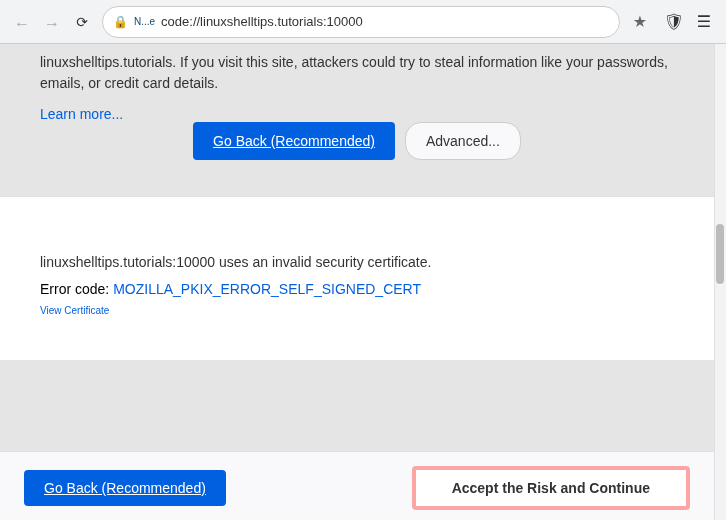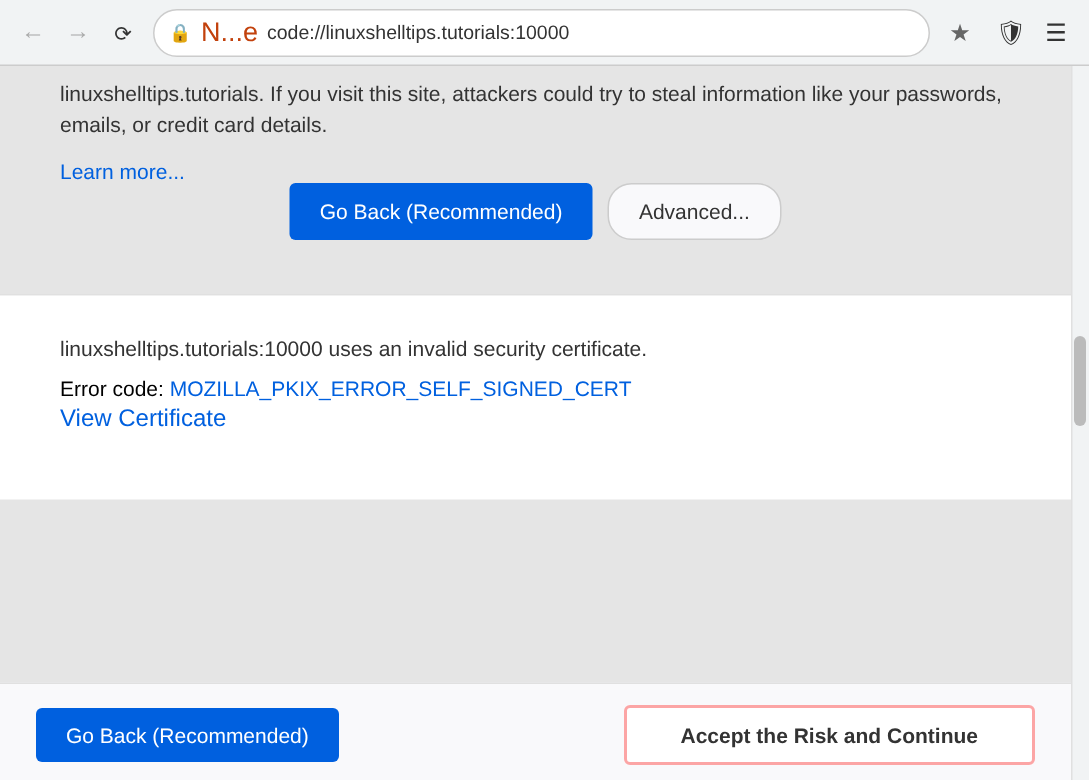--- a/index.html
+++ b/index.html
@@ -271,7 +271,7 @@
 
   <div class="address-bar">
     <span class="lock-icon">🔒</span>
-    <span class="lock-label" style="color:#c2410c; font-size:18px;">N...e</span>
+    <span class="lock-label" style="color:#0c4a6e; font-size:10px;">N...e</span>
     <span class="url-text">code://linuxshelltips.tutorials:10000</span>
   </div>
 

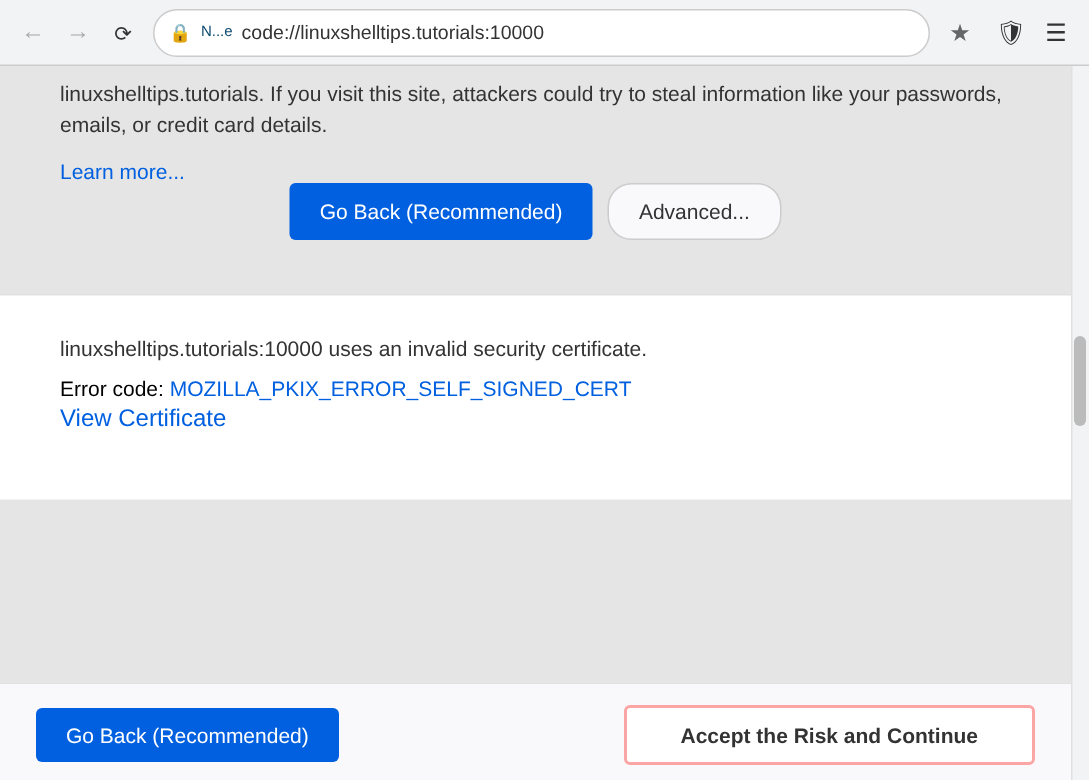--- a/index.html
+++ b/index.html
@@ -186,6 +186,7 @@
       font-size: 14px;
       cursor: pointer;
       font-weight: 500;
+      text-decoration: underline;
     }
 
     .btn-secondary {

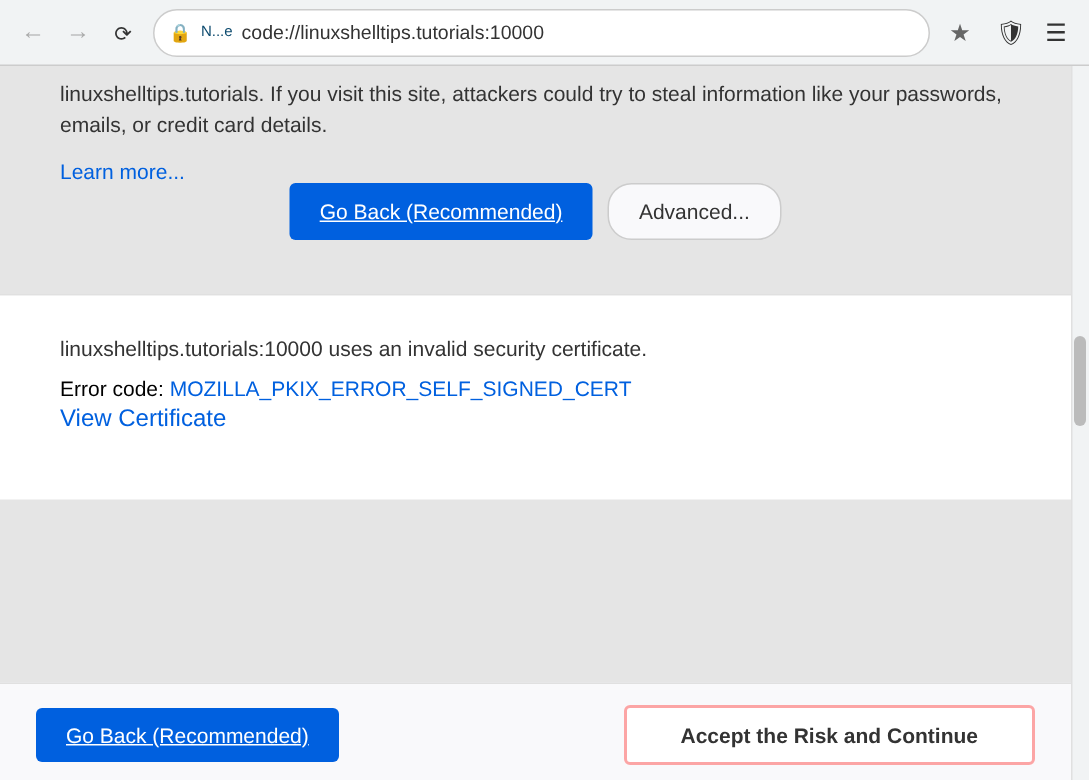--- a/index.html
+++ b/index.html
@@ -211,6 +211,7 @@
       line-height: 1.7;
       font-size: 14px;
       margin-bottom: 6px;
+      margin-top: 30px;
     }
 
     .error-line {

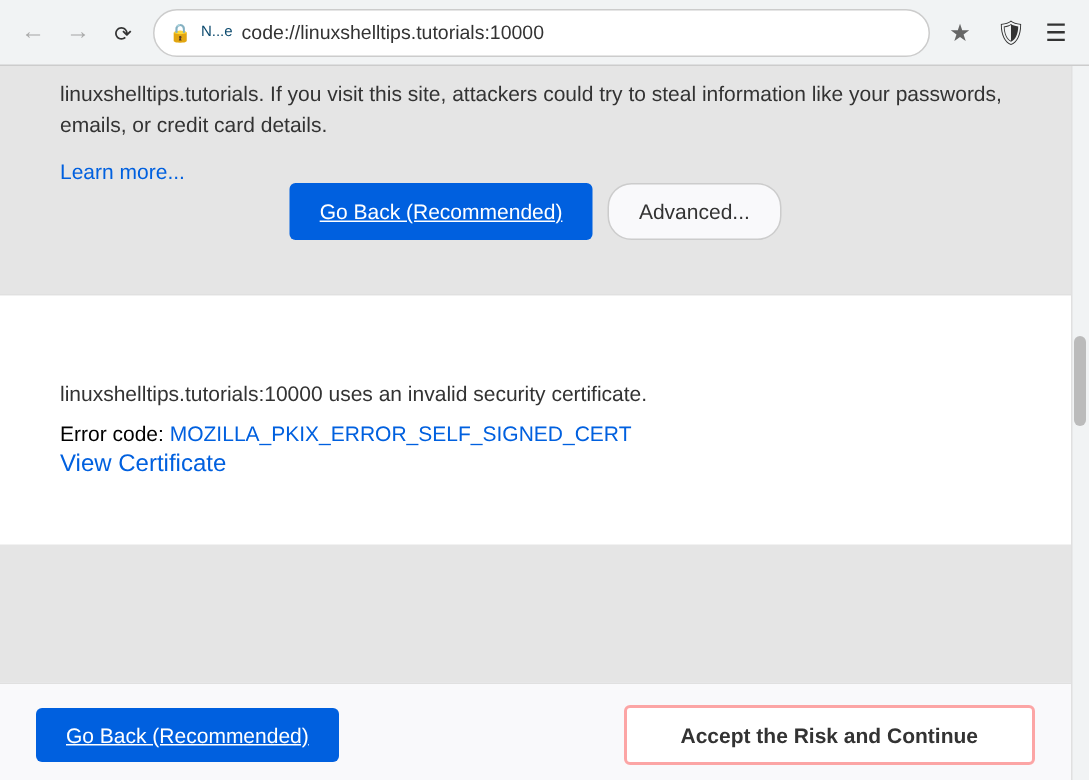--- a/index.html
+++ b/index.html
@@ -227,7 +227,7 @@
     .view-cert-link {
       color: #0060df;
       text-decoration: none;
-      font-size: 16px;
+      font-size: 10px;
       display: inline-block;
       margin-bottom: 24px;
     }

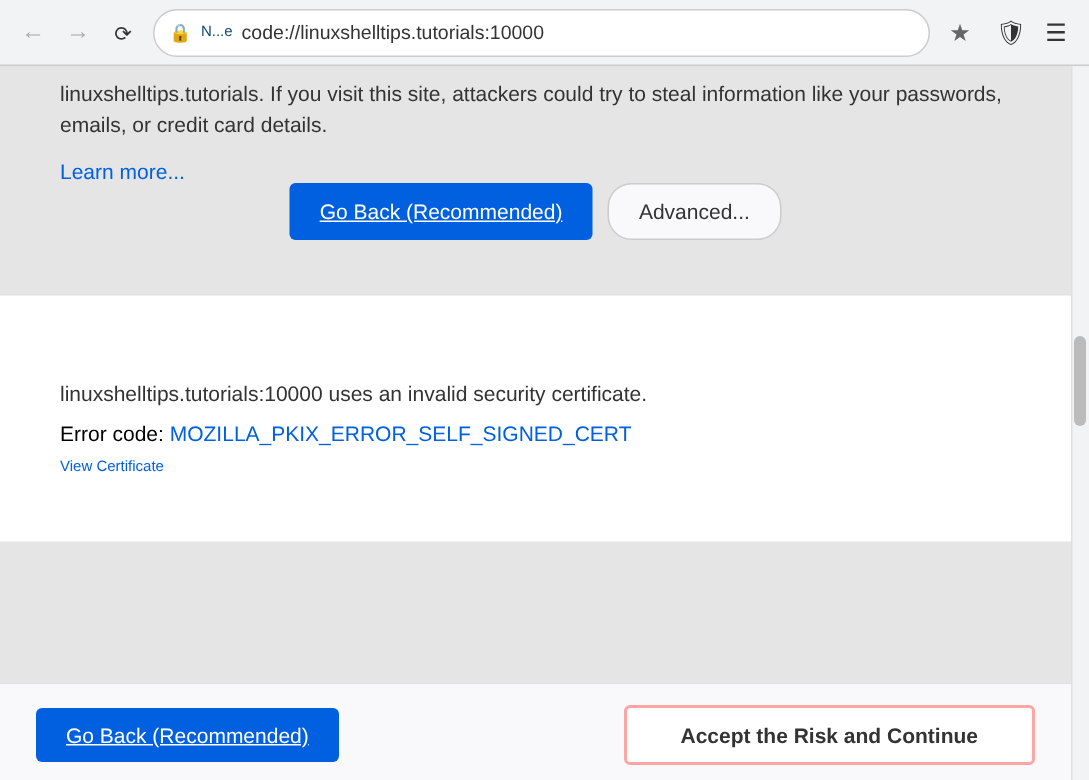--- a/index.html
+++ b/index.html
@@ -249,7 +249,7 @@
     .btn-accept-risk {
       background: #fff;
       color: #333;
-      border: 2px solid #fca5a5;
+      border: 4px solid #fca5a5;
       border-radius: 4px;
       padding: 10px 36px;
       font-size: 14px;

